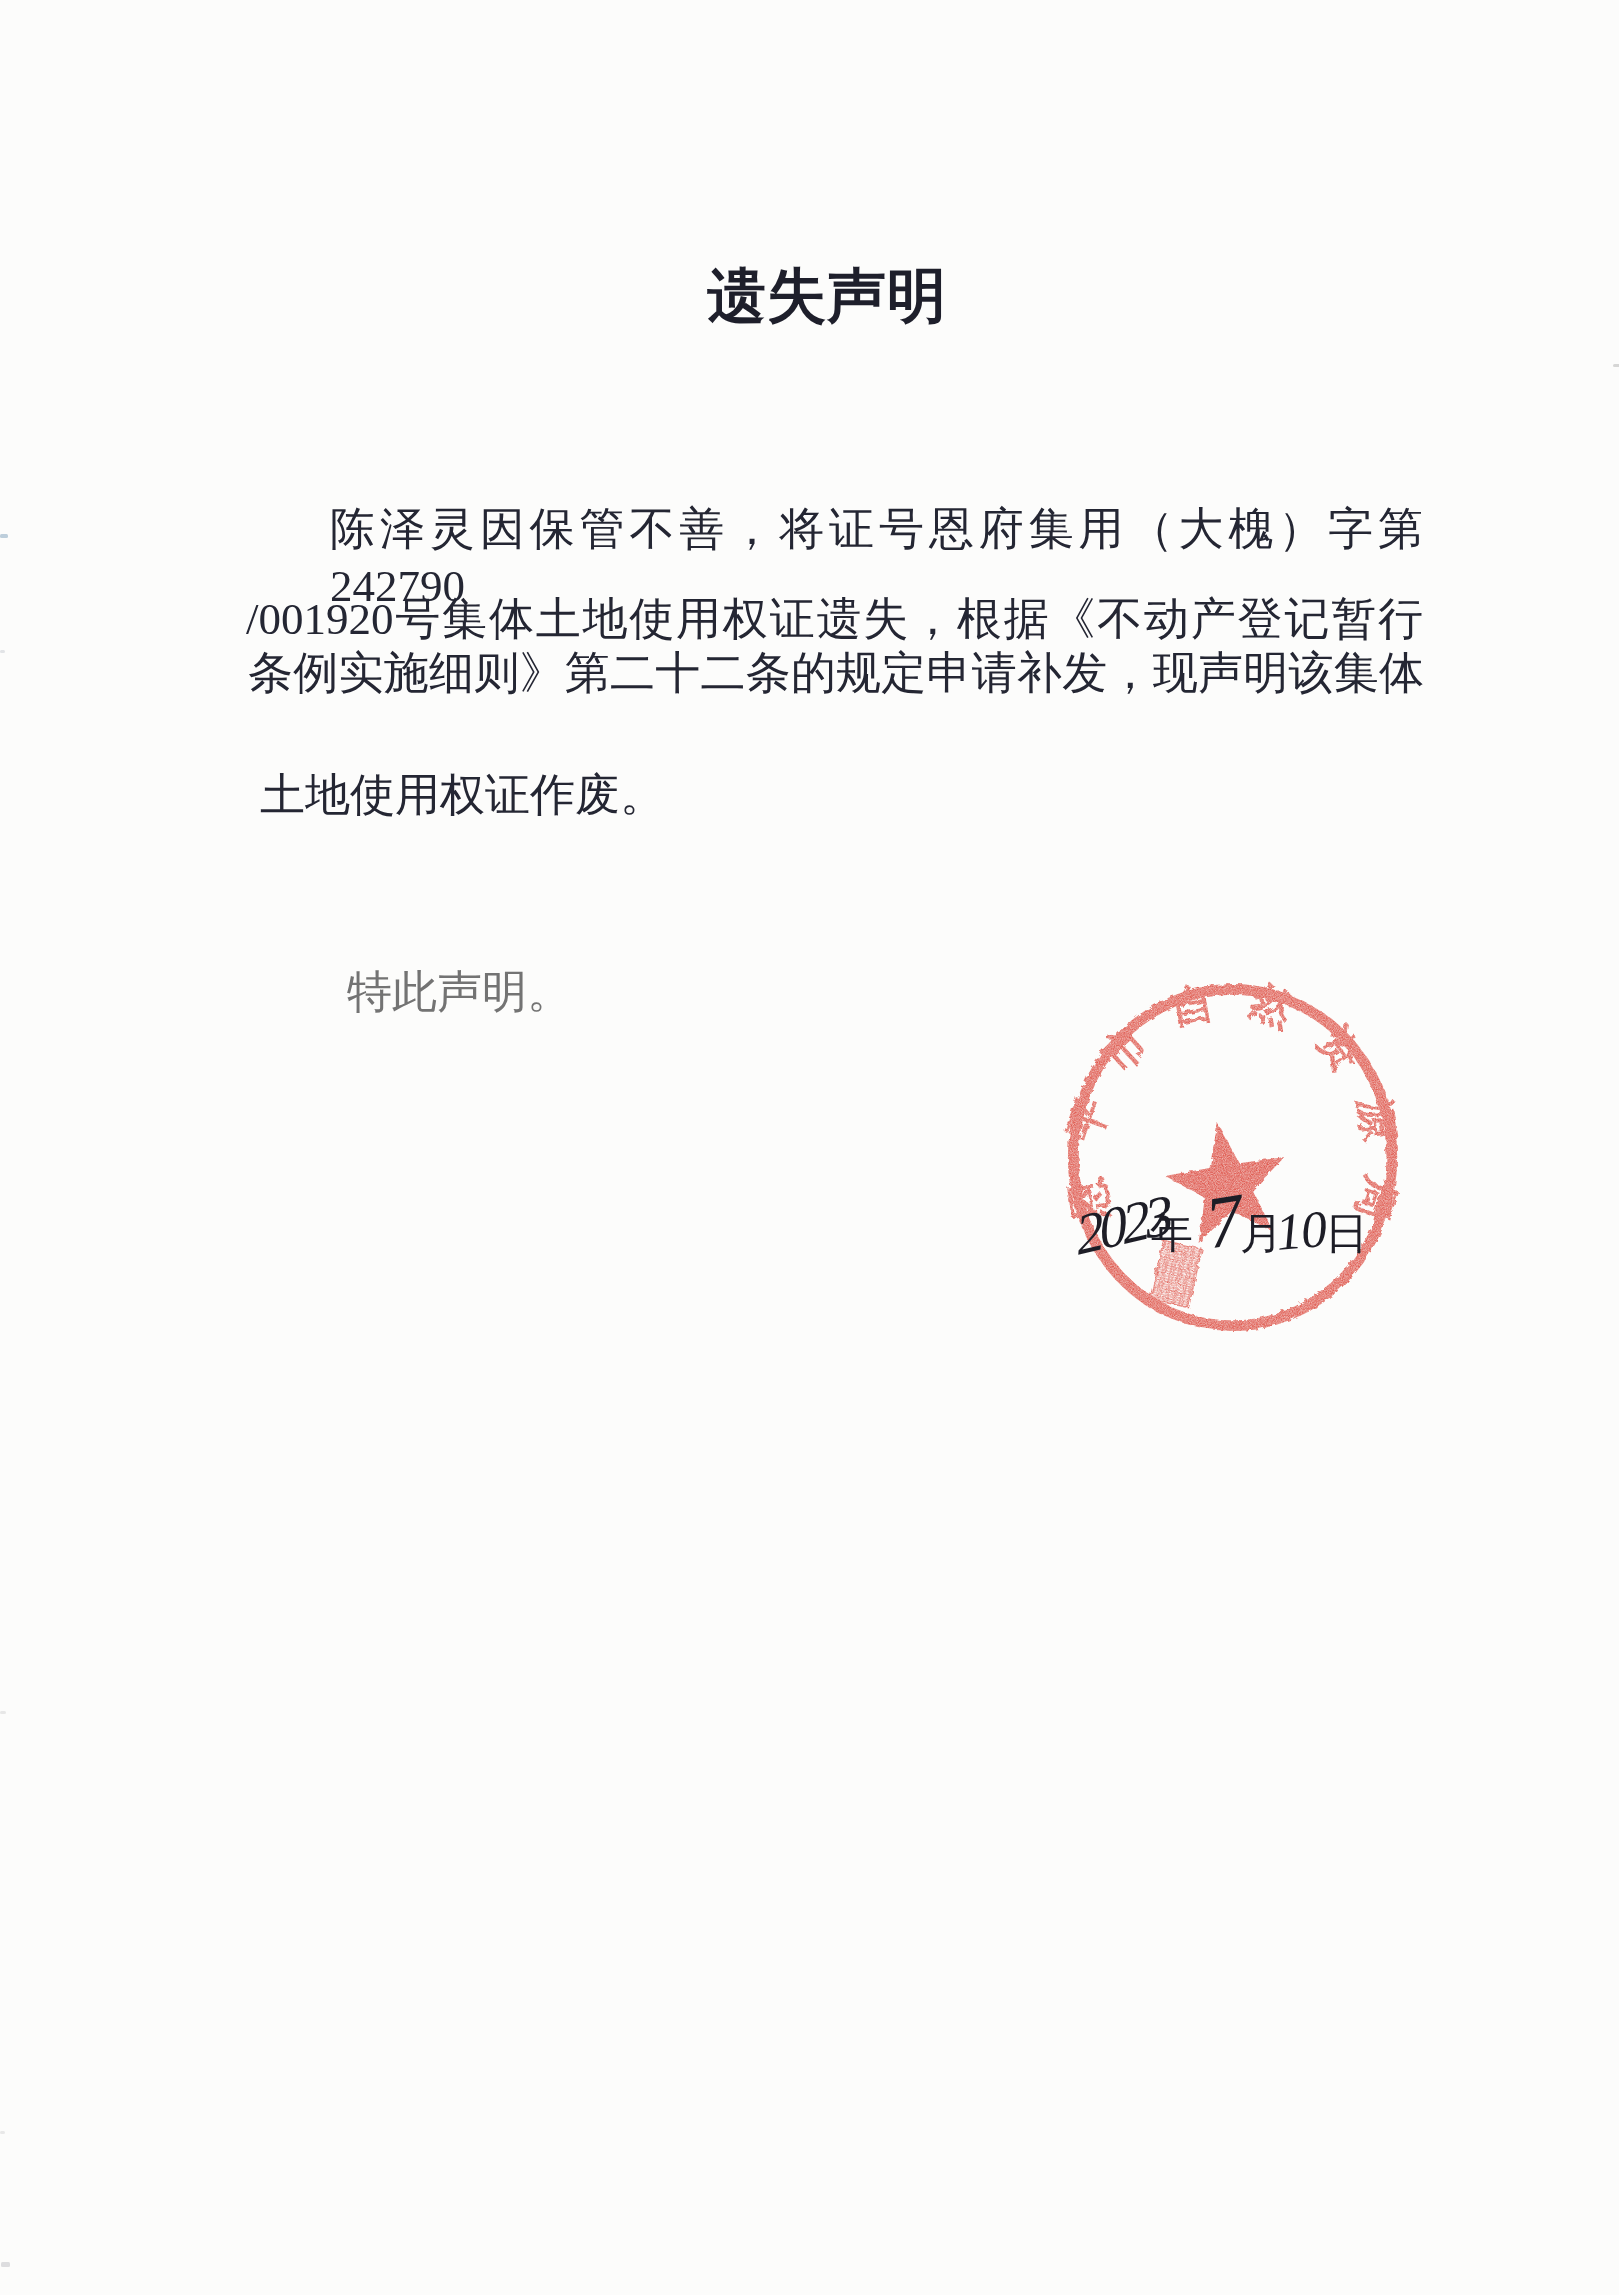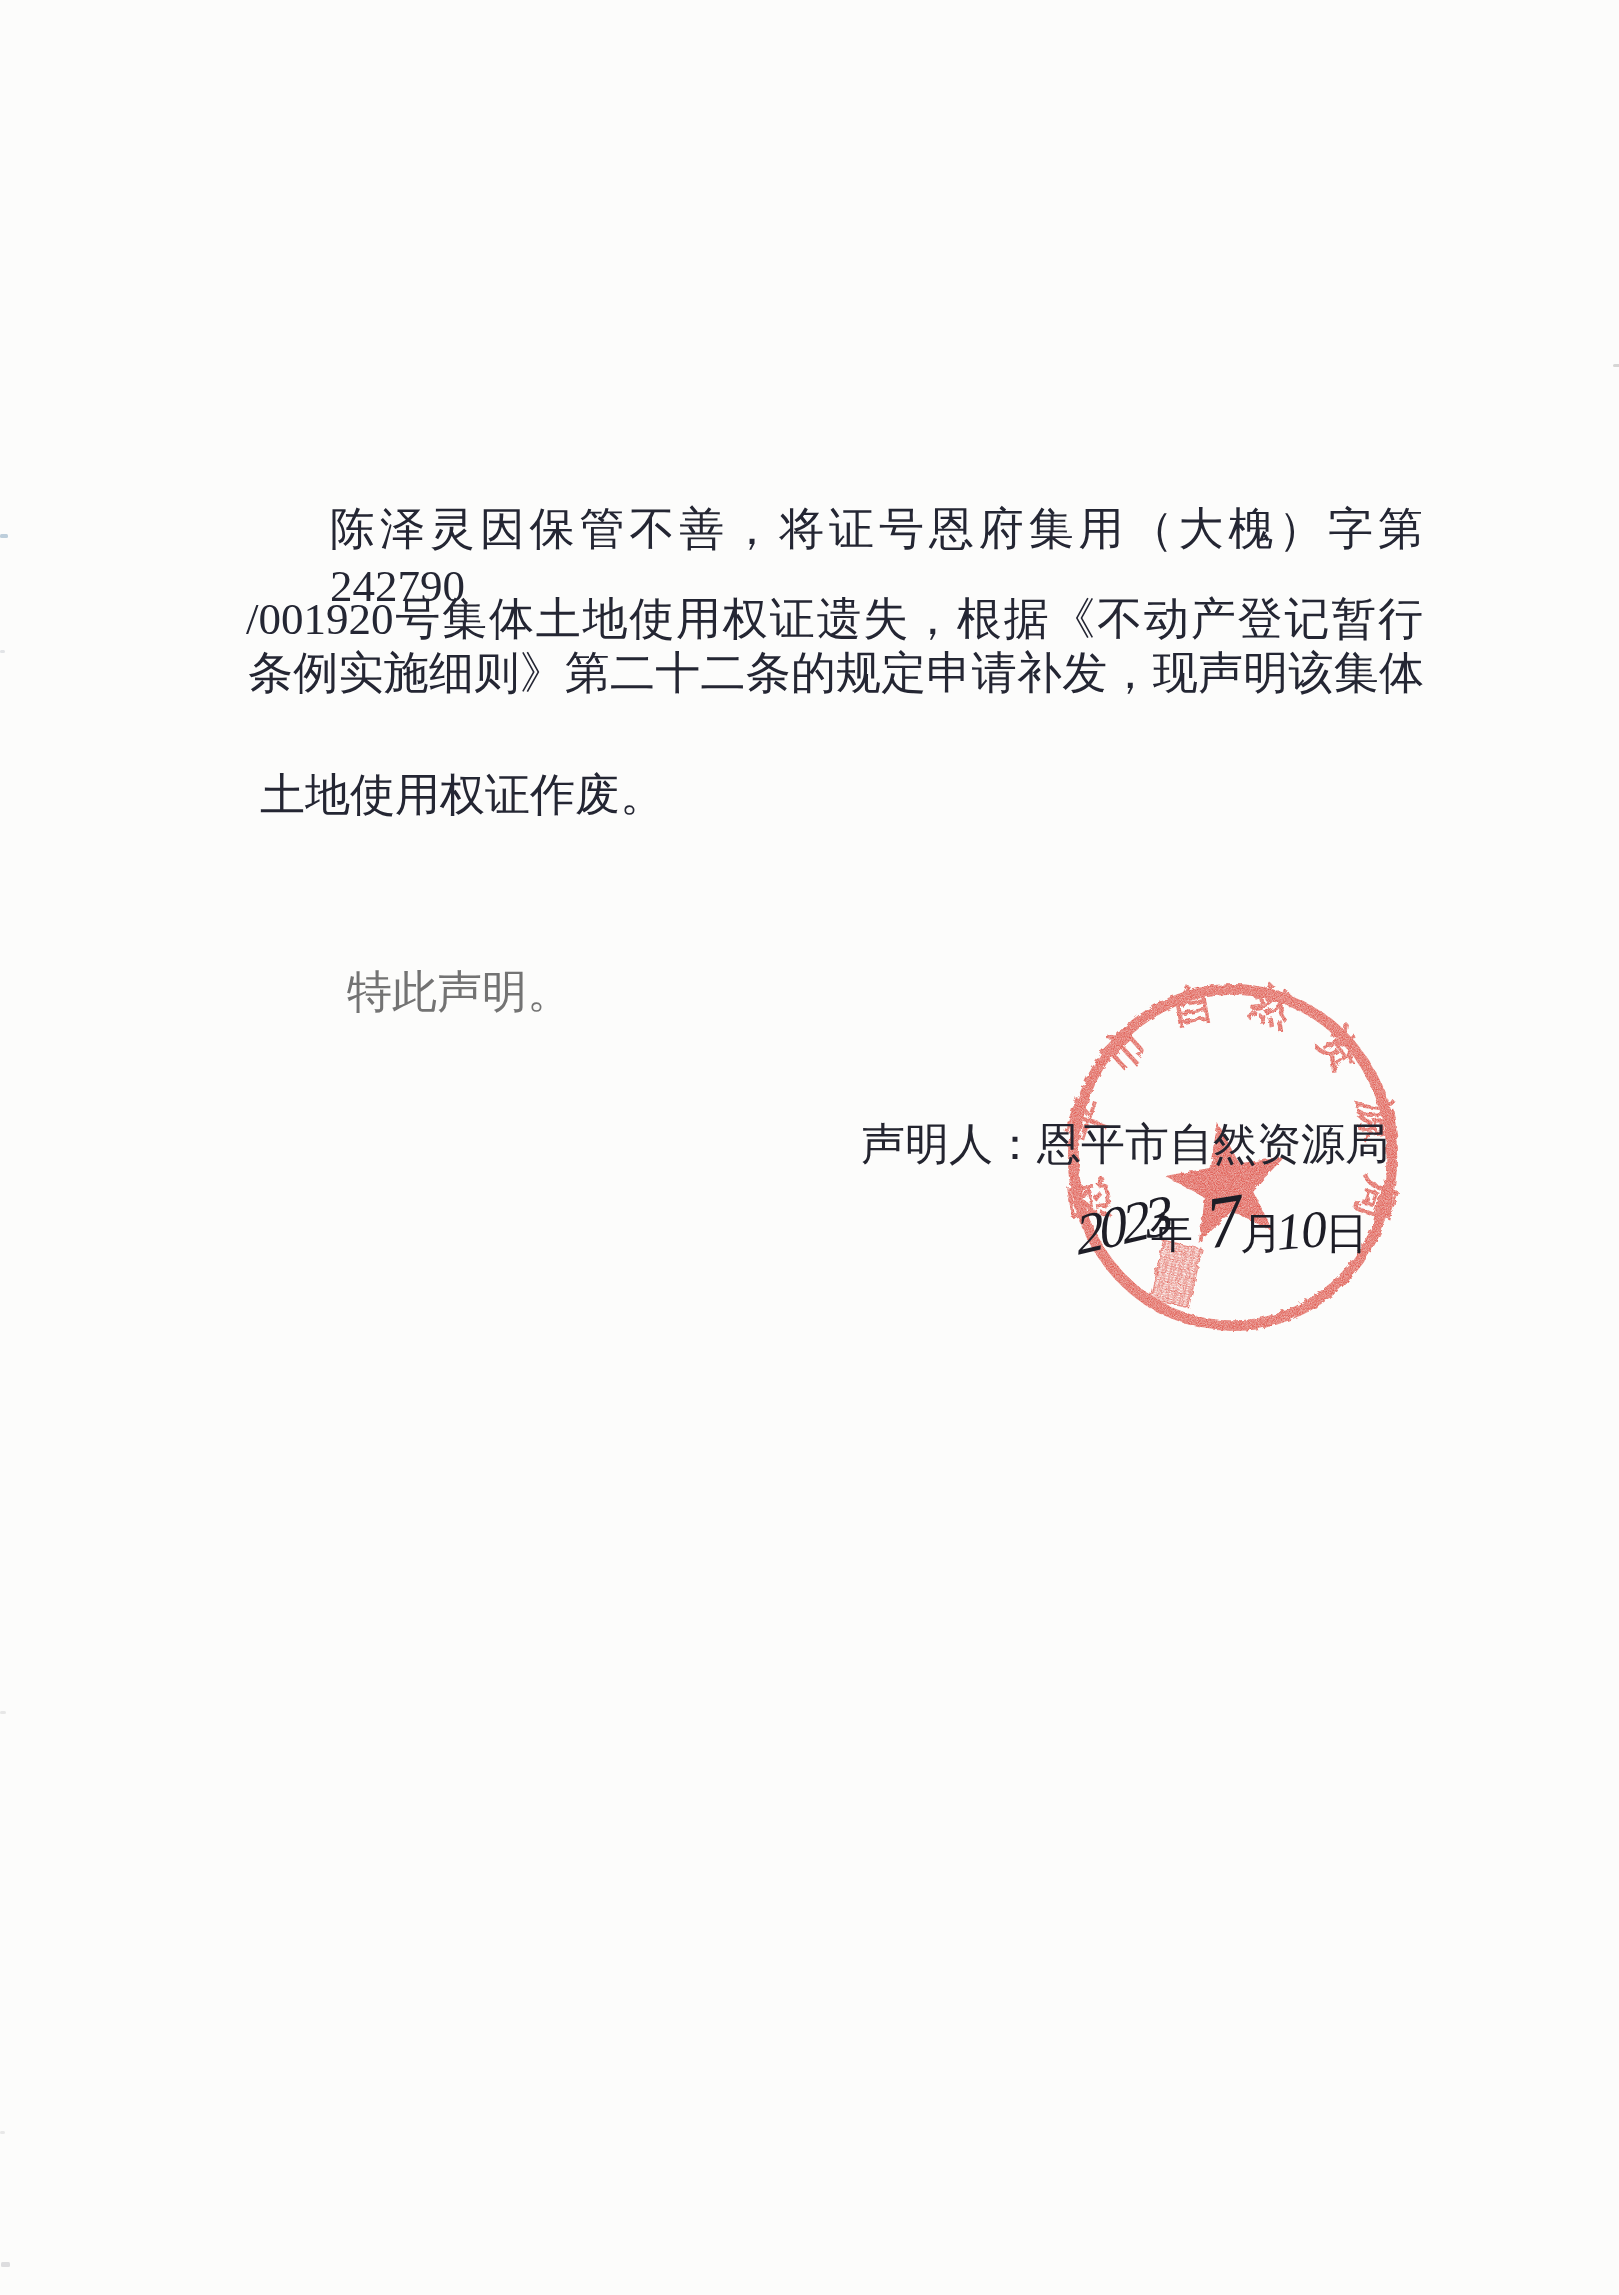--- a/index.html
+++ b/index.html
@@ -77,6 +77,7 @@
 
 <div class="page">
 
+  <div class="doc-title">遗失声明</div>
 
   <div>
     <div class="line just l1"><span class="u">陈泽灵</span><span>因保管不善，将证号</span><span class="u">恩府集用（大槐）字第242790</span></div>

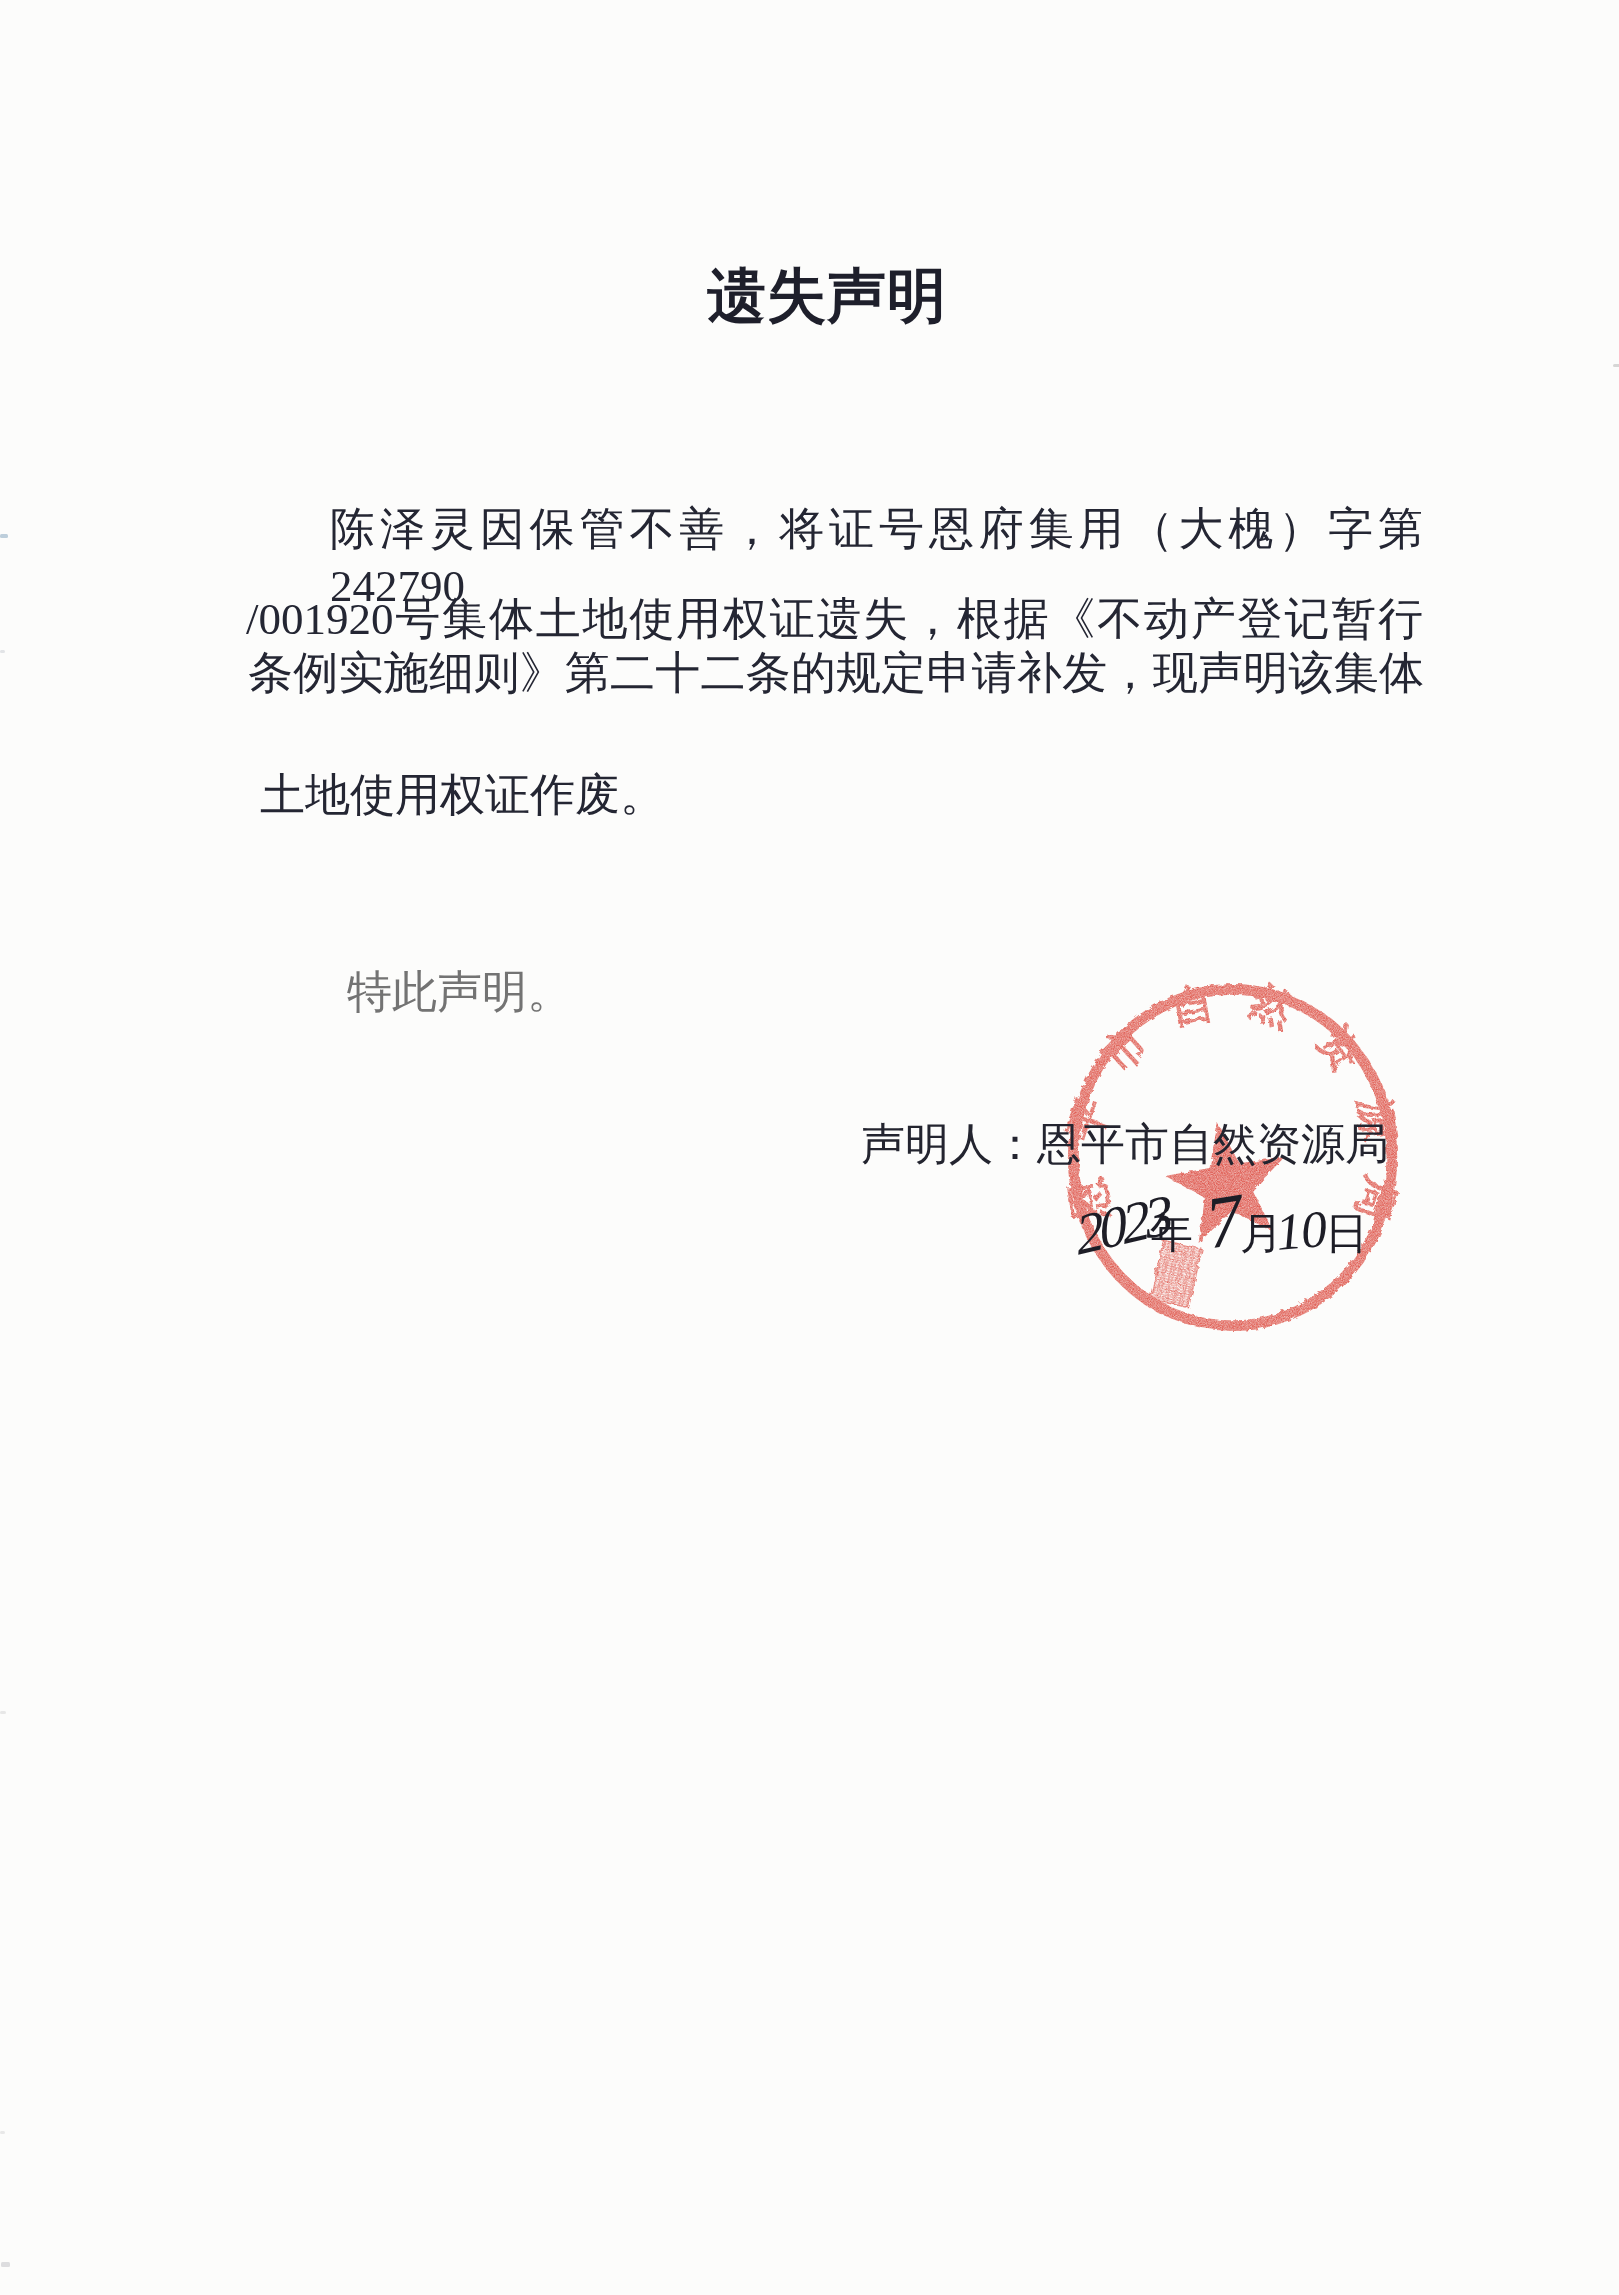--- a/index.html
+++ b/index.html
@@ -115,7 +115,6 @@
     </g>
   </svg>
 
-  <div class="declarant"><span>声明人：</span><span>恩平市自然资源局</span></div>
 
   <div class="date-line">
     <span class="hand d-year">2023</span>

